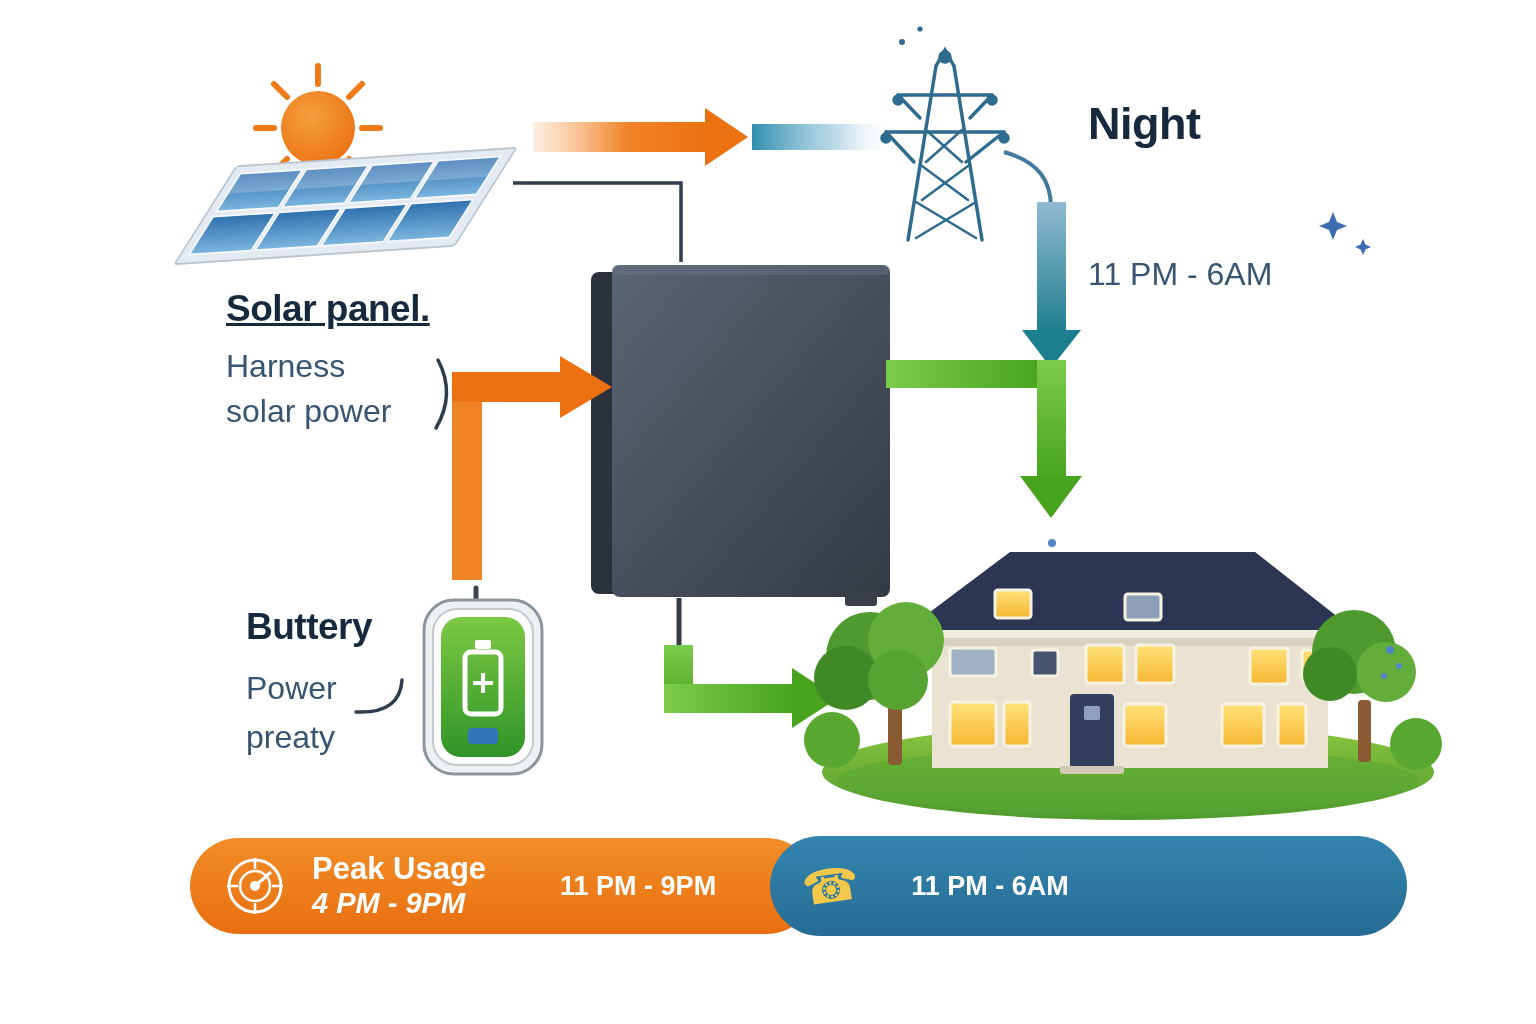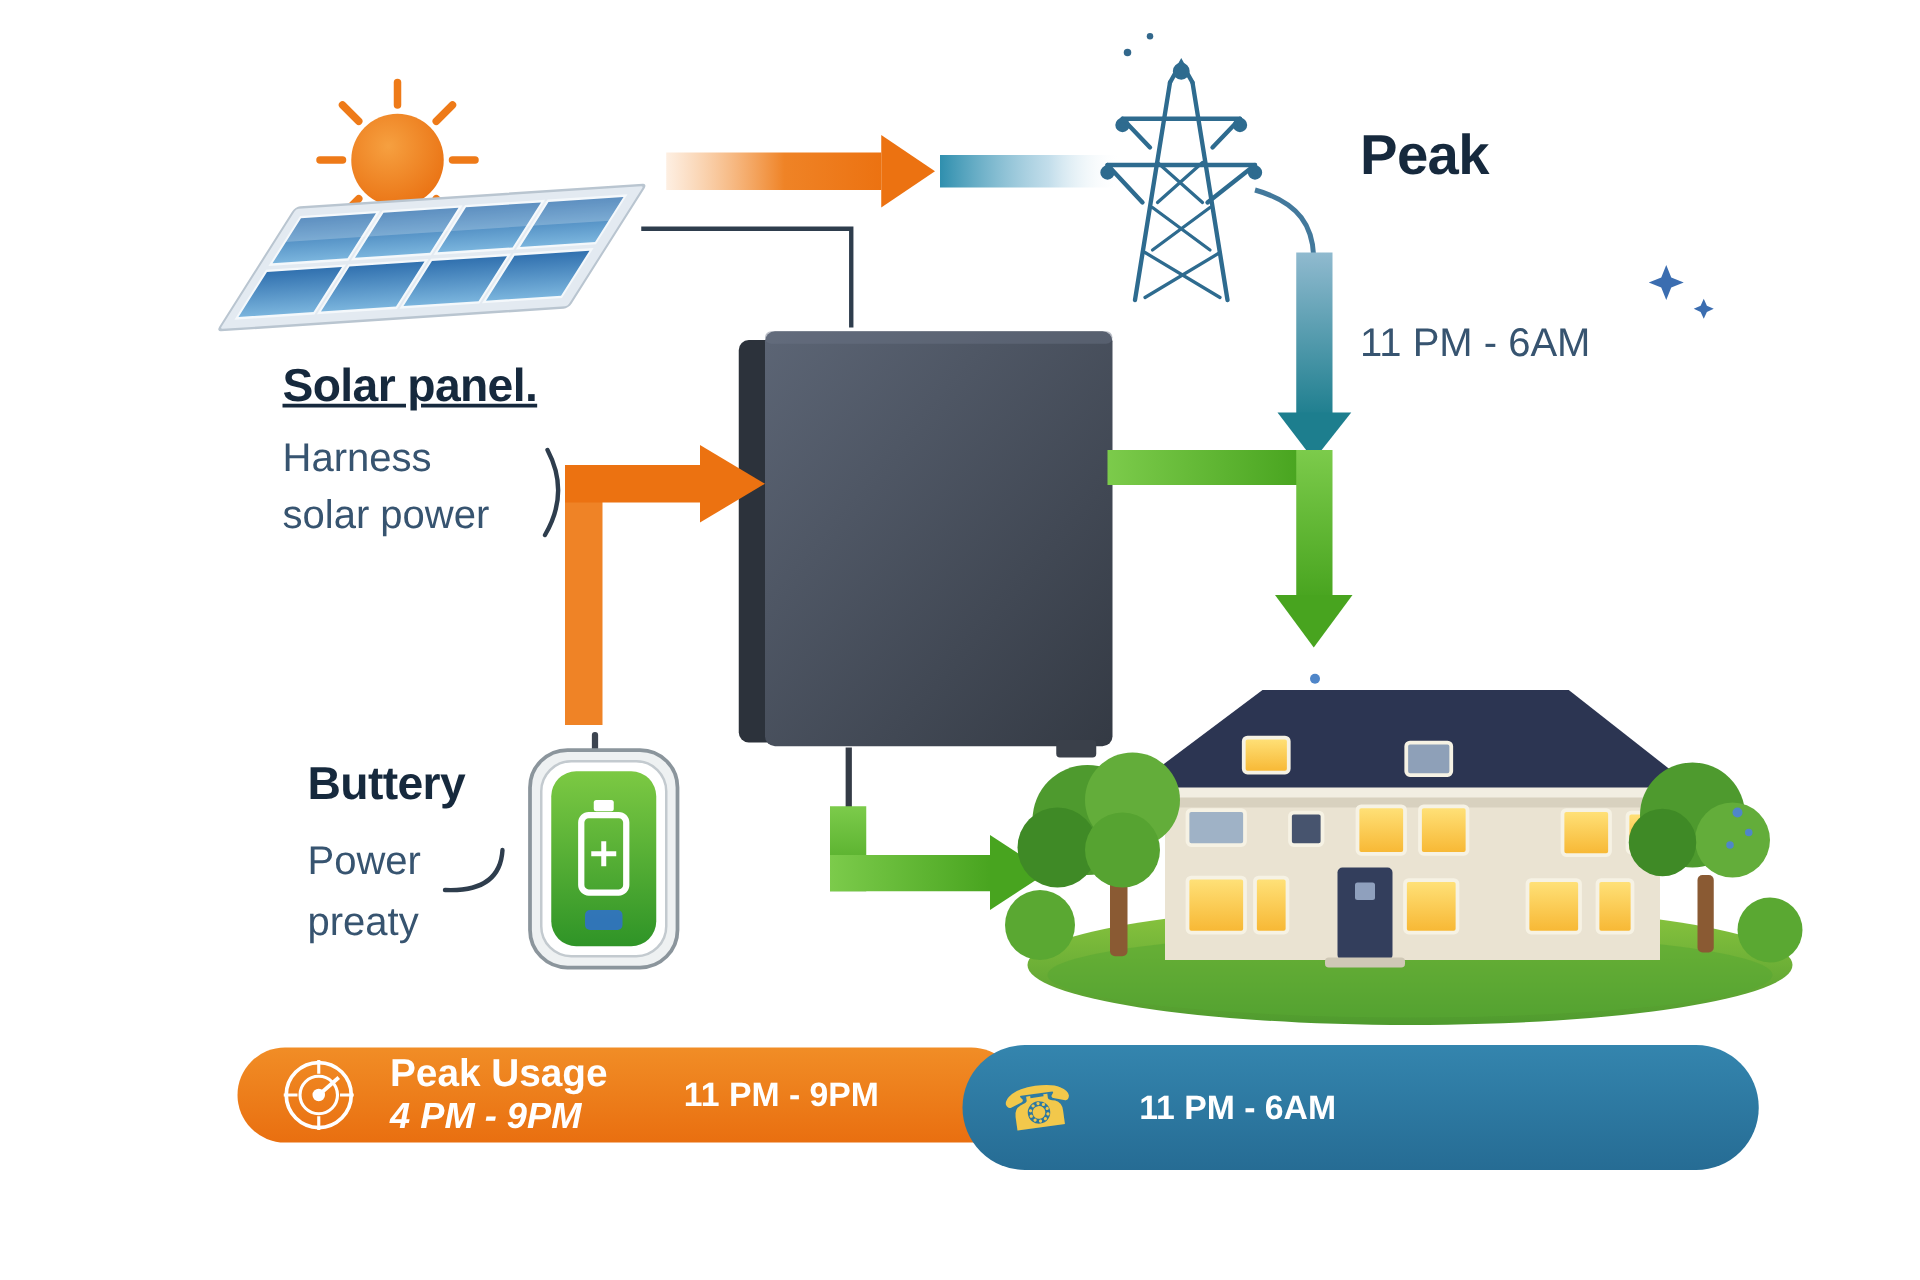--- a/index.html
+++ b/index.html
@@ -252,7 +252,7 @@
   <div class="txt body-line" style="left:226px;top:348px;">Harness</div>
   <div class="txt body-line" style="left:226px;top:393px;">solar power</div>
 
-  <div class="txt heading big" style="left:1088px;top:98px;">Peak</div>
+  <div class="txt heading big" style="left:1088px;top:98px;">Night</div>
   <div class="txt body-line" style="left:1088px;top:256px;">11 PM - 6AM</div>
 
   <div class="txt heading" style="left:246px;top:606px;">Buttery</div>

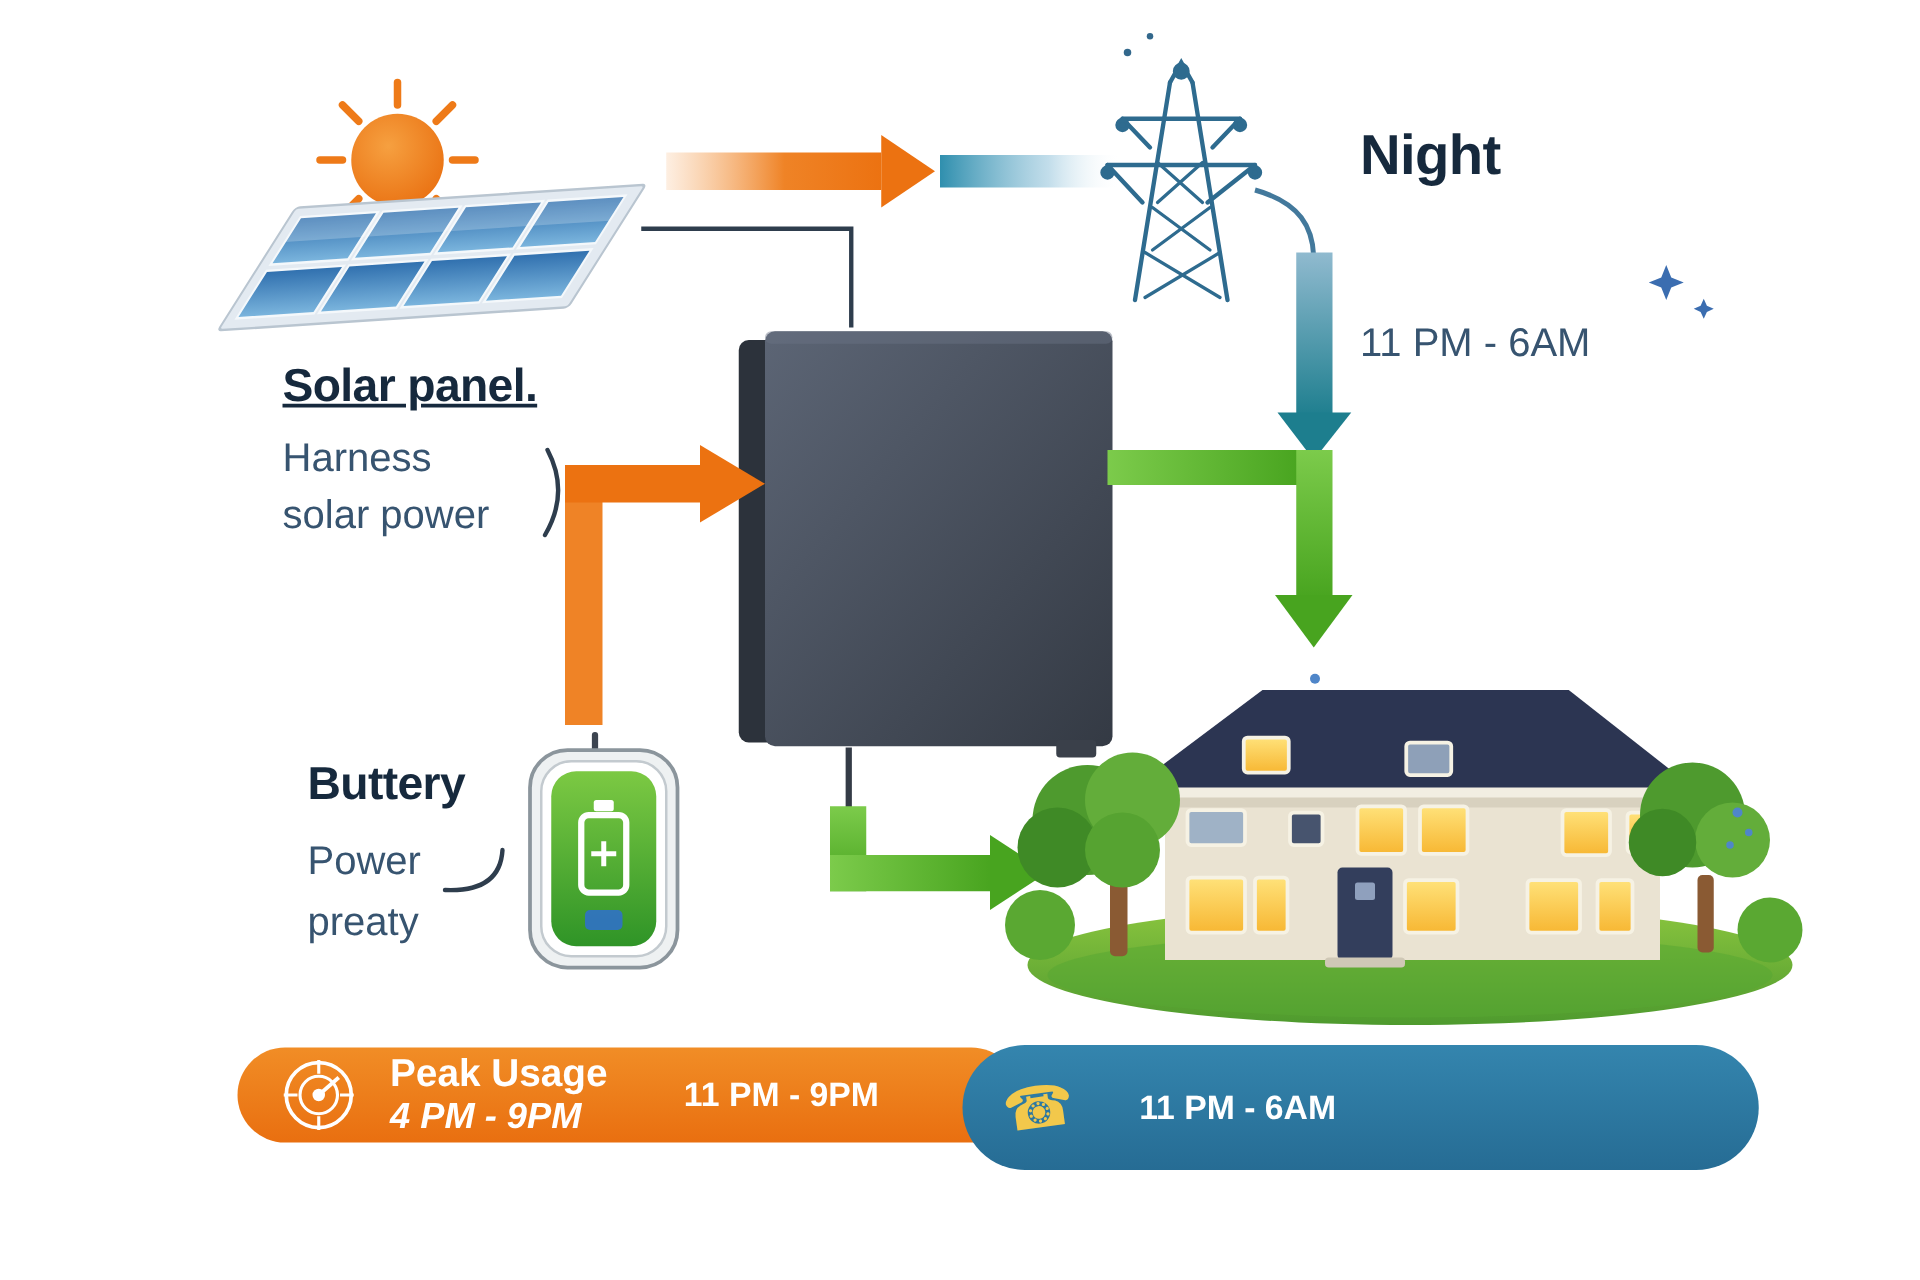--- a/index.html
+++ b/index.html
@@ -16,7 +16,7 @@
   .pill .title{font-size:31px;font-weight:700;}
   .pill .subtitle{font-size:29px;font-weight:700;font-style:italic;}
   .pill .time{font-size:27px;font-weight:600;white-space:nowrap;}
-  #pill-peak{left:190px;top:838px;width:557px;height:76px;
+  #pill-peak{left:190px;top:838px;width:557px;height:96px;
              background:linear-gradient(180deg,#f18d26,#e96f10);padding:0 34px;gap:26px;}
   #pill-peak .time{margin-left:35px;}
   #pill-low{left:770px;top:836px;width:573px;height:100px;

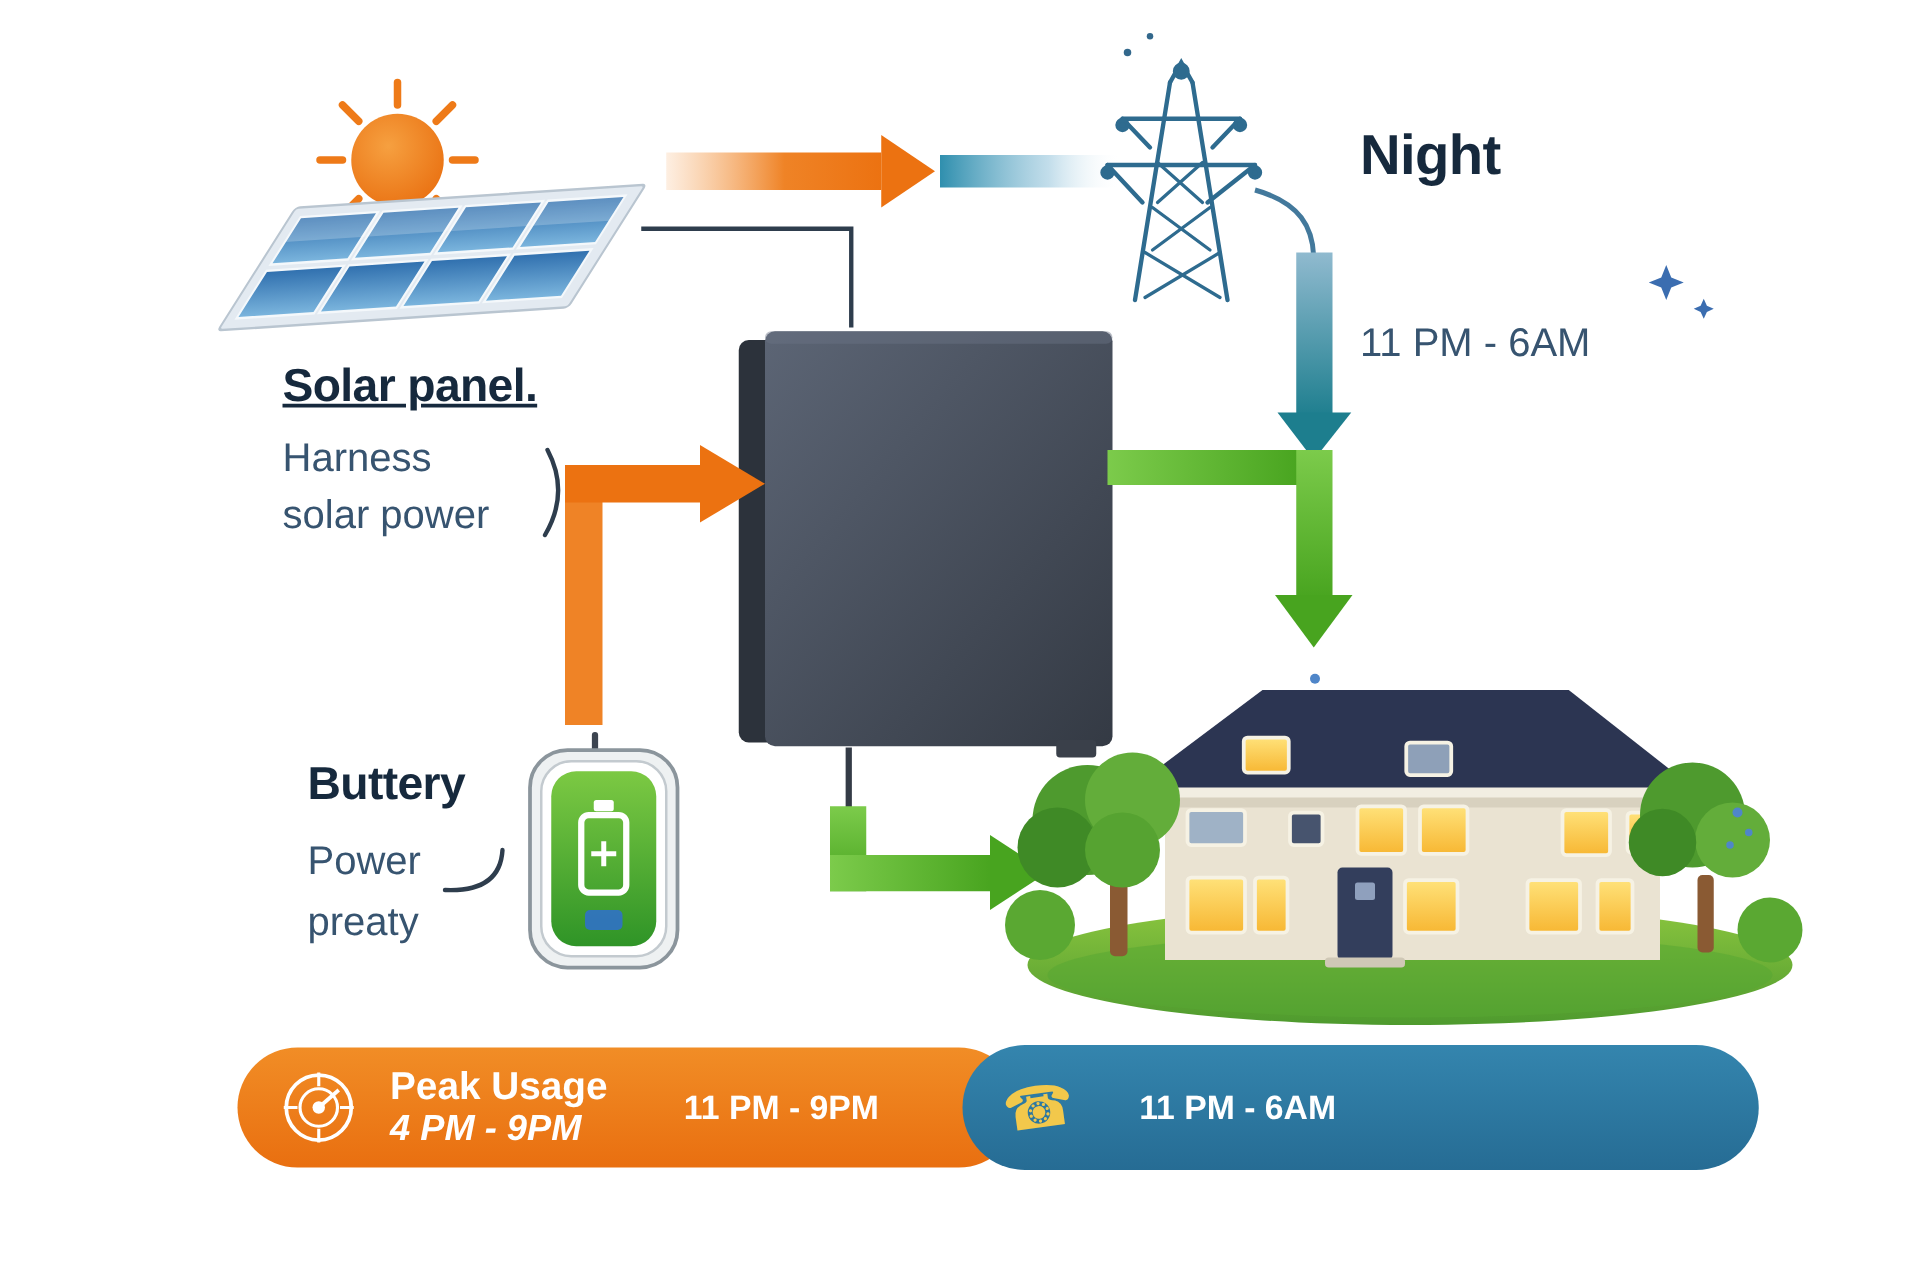--- a/index.html
+++ b/index.html
@@ -18,7 +18,7 @@
   .pill .time{font-size:27px;font-weight:600;white-space:nowrap;}
   #pill-peak{left:190px;top:838px;width:557px;height:96px;
              background:linear-gradient(180deg,#f18d26,#e96f10);padding:0 34px;gap:26px;}
-  #pill-peak .time{margin-left:35px;}
+  #pill-peak .time{margin-left:48px;}
   #pill-low{left:770px;top:836px;width:573px;height:100px;
             background:linear-gradient(180deg,#3485ae,#266c94);padding:0 32px;gap:24px;}
   #pill-low .time{margin-left:28px;}

